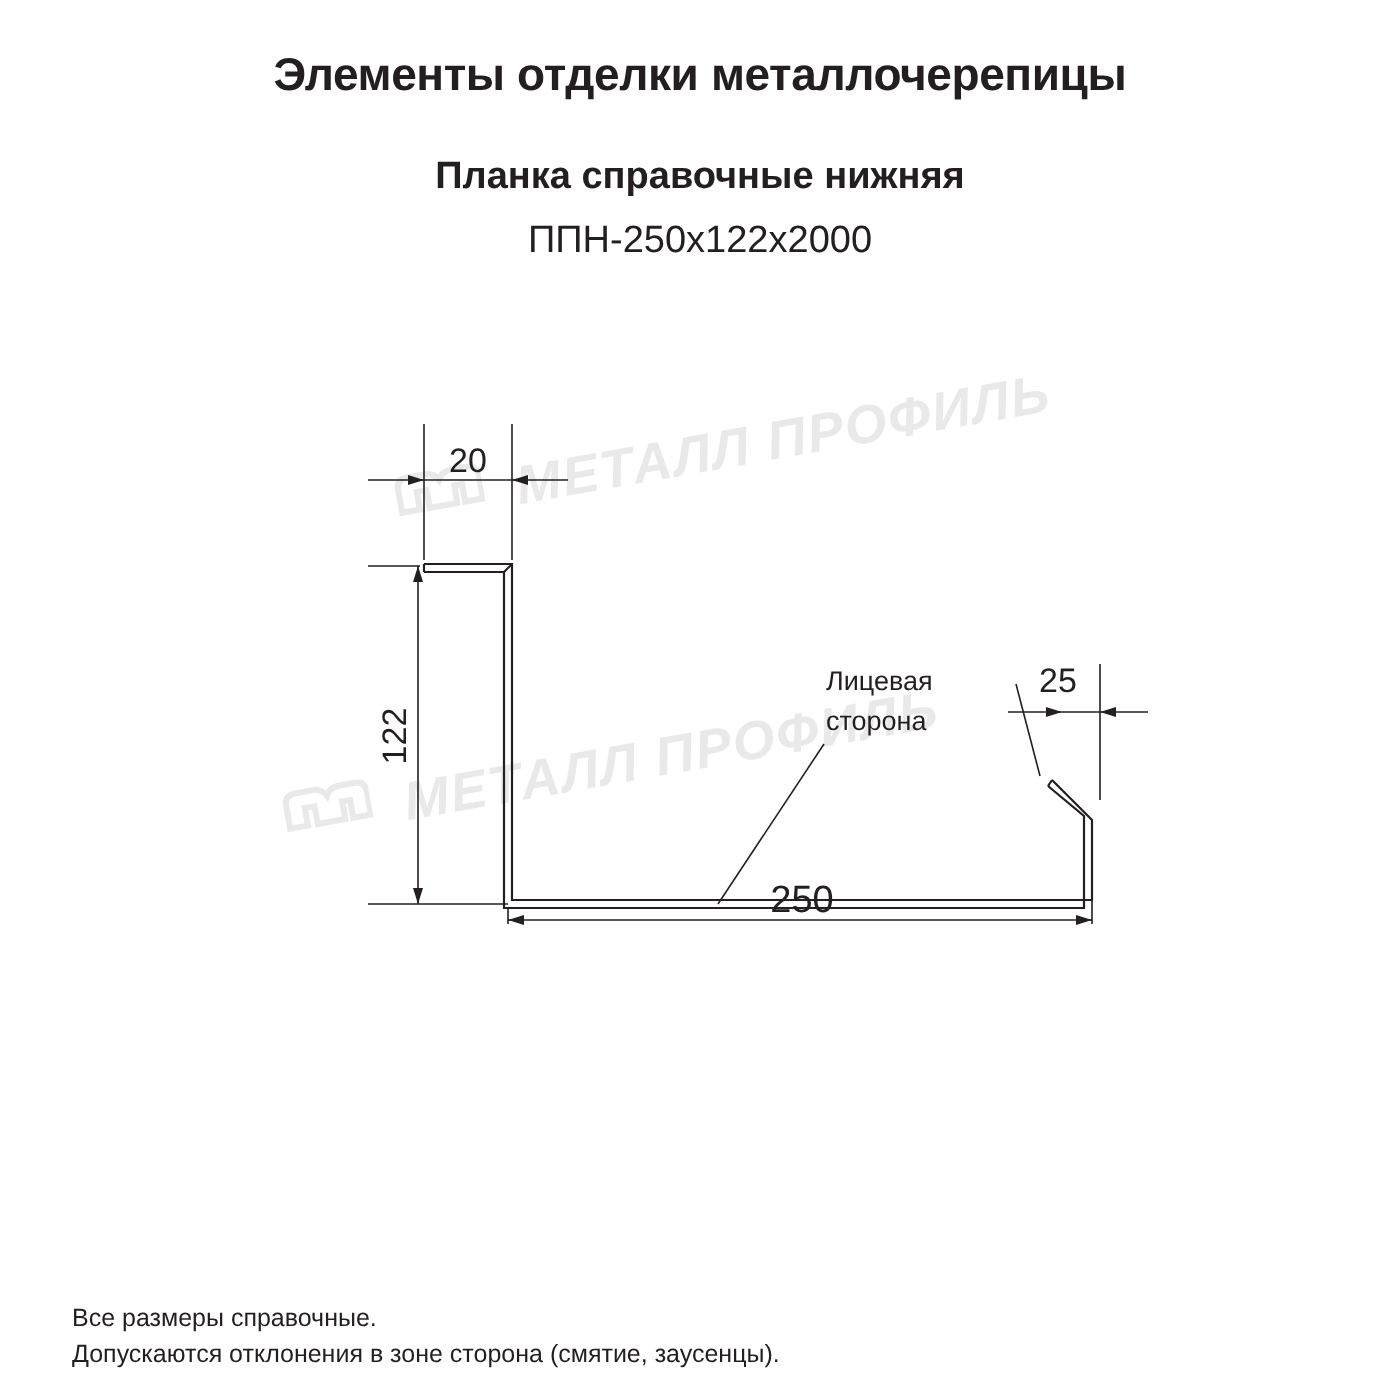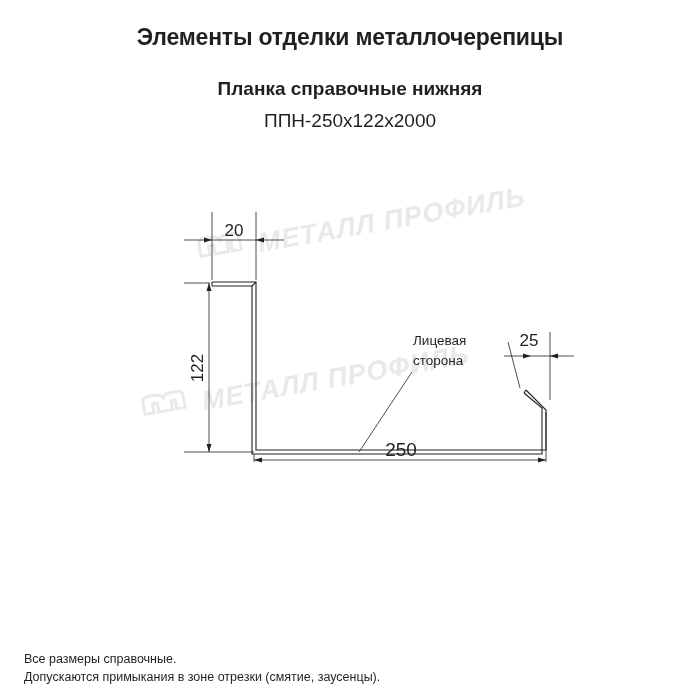--- a/index.html
+++ b/index.html
@@ -78,7 +78,7 @@
   .wm2 { left: 140px; top: 206px; transform: rotate(-10deg); }
   .footer {
     position: absolute;
-    left: 24px;
+    left: 36px;
     bottom: 14px;
     width: 660px;
     font-size: 12.5px;

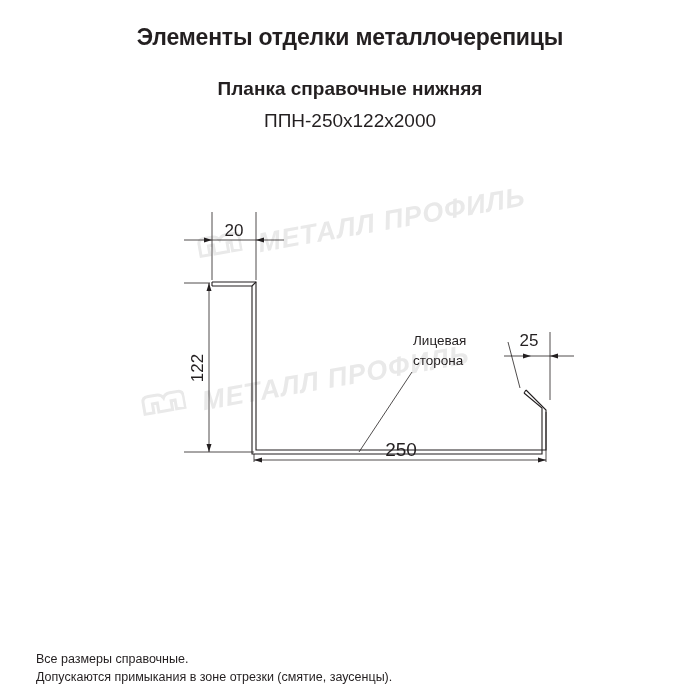--- a/index.html
+++ b/index.html
@@ -168,7 +168,7 @@
 
   <div class="footer">
     <div>Все размеры справочные.</div>
-    <div>Допускаются примыкания в зоне отрезки (смятие, заусенцы).</div>
+    <div>Допускаются отклонения в зоне сторона (смятие, заусенцы).</div>
   </div>
 
 </div>

